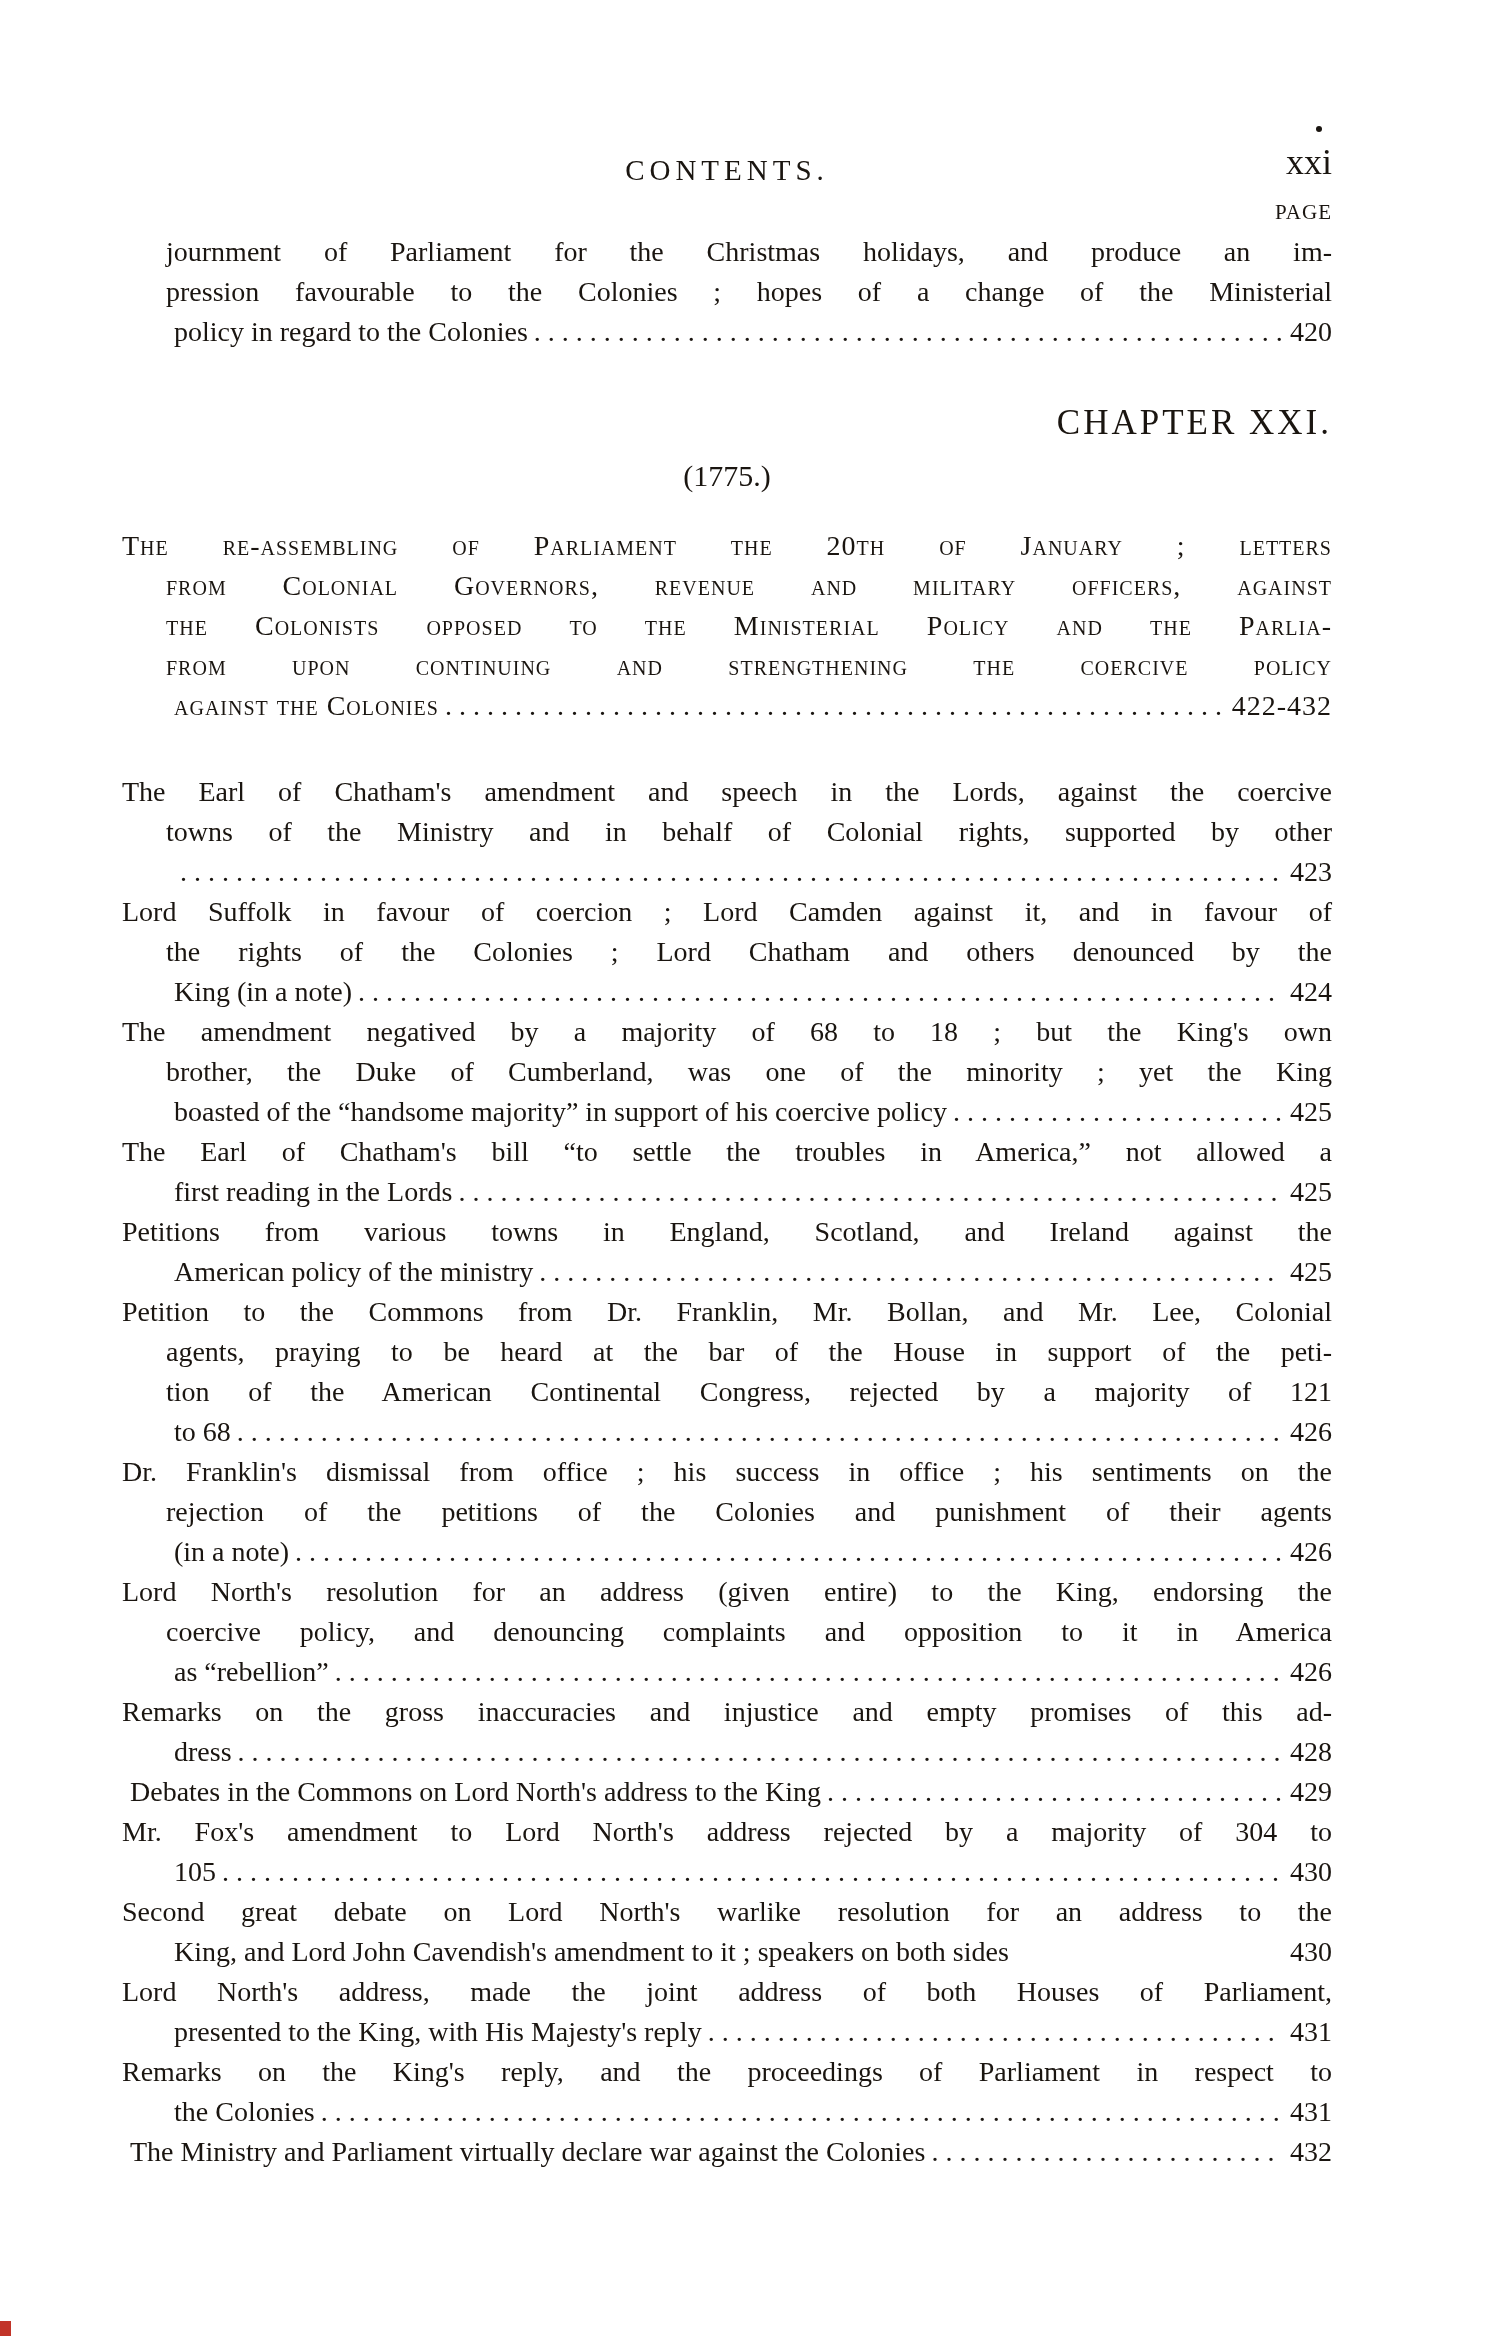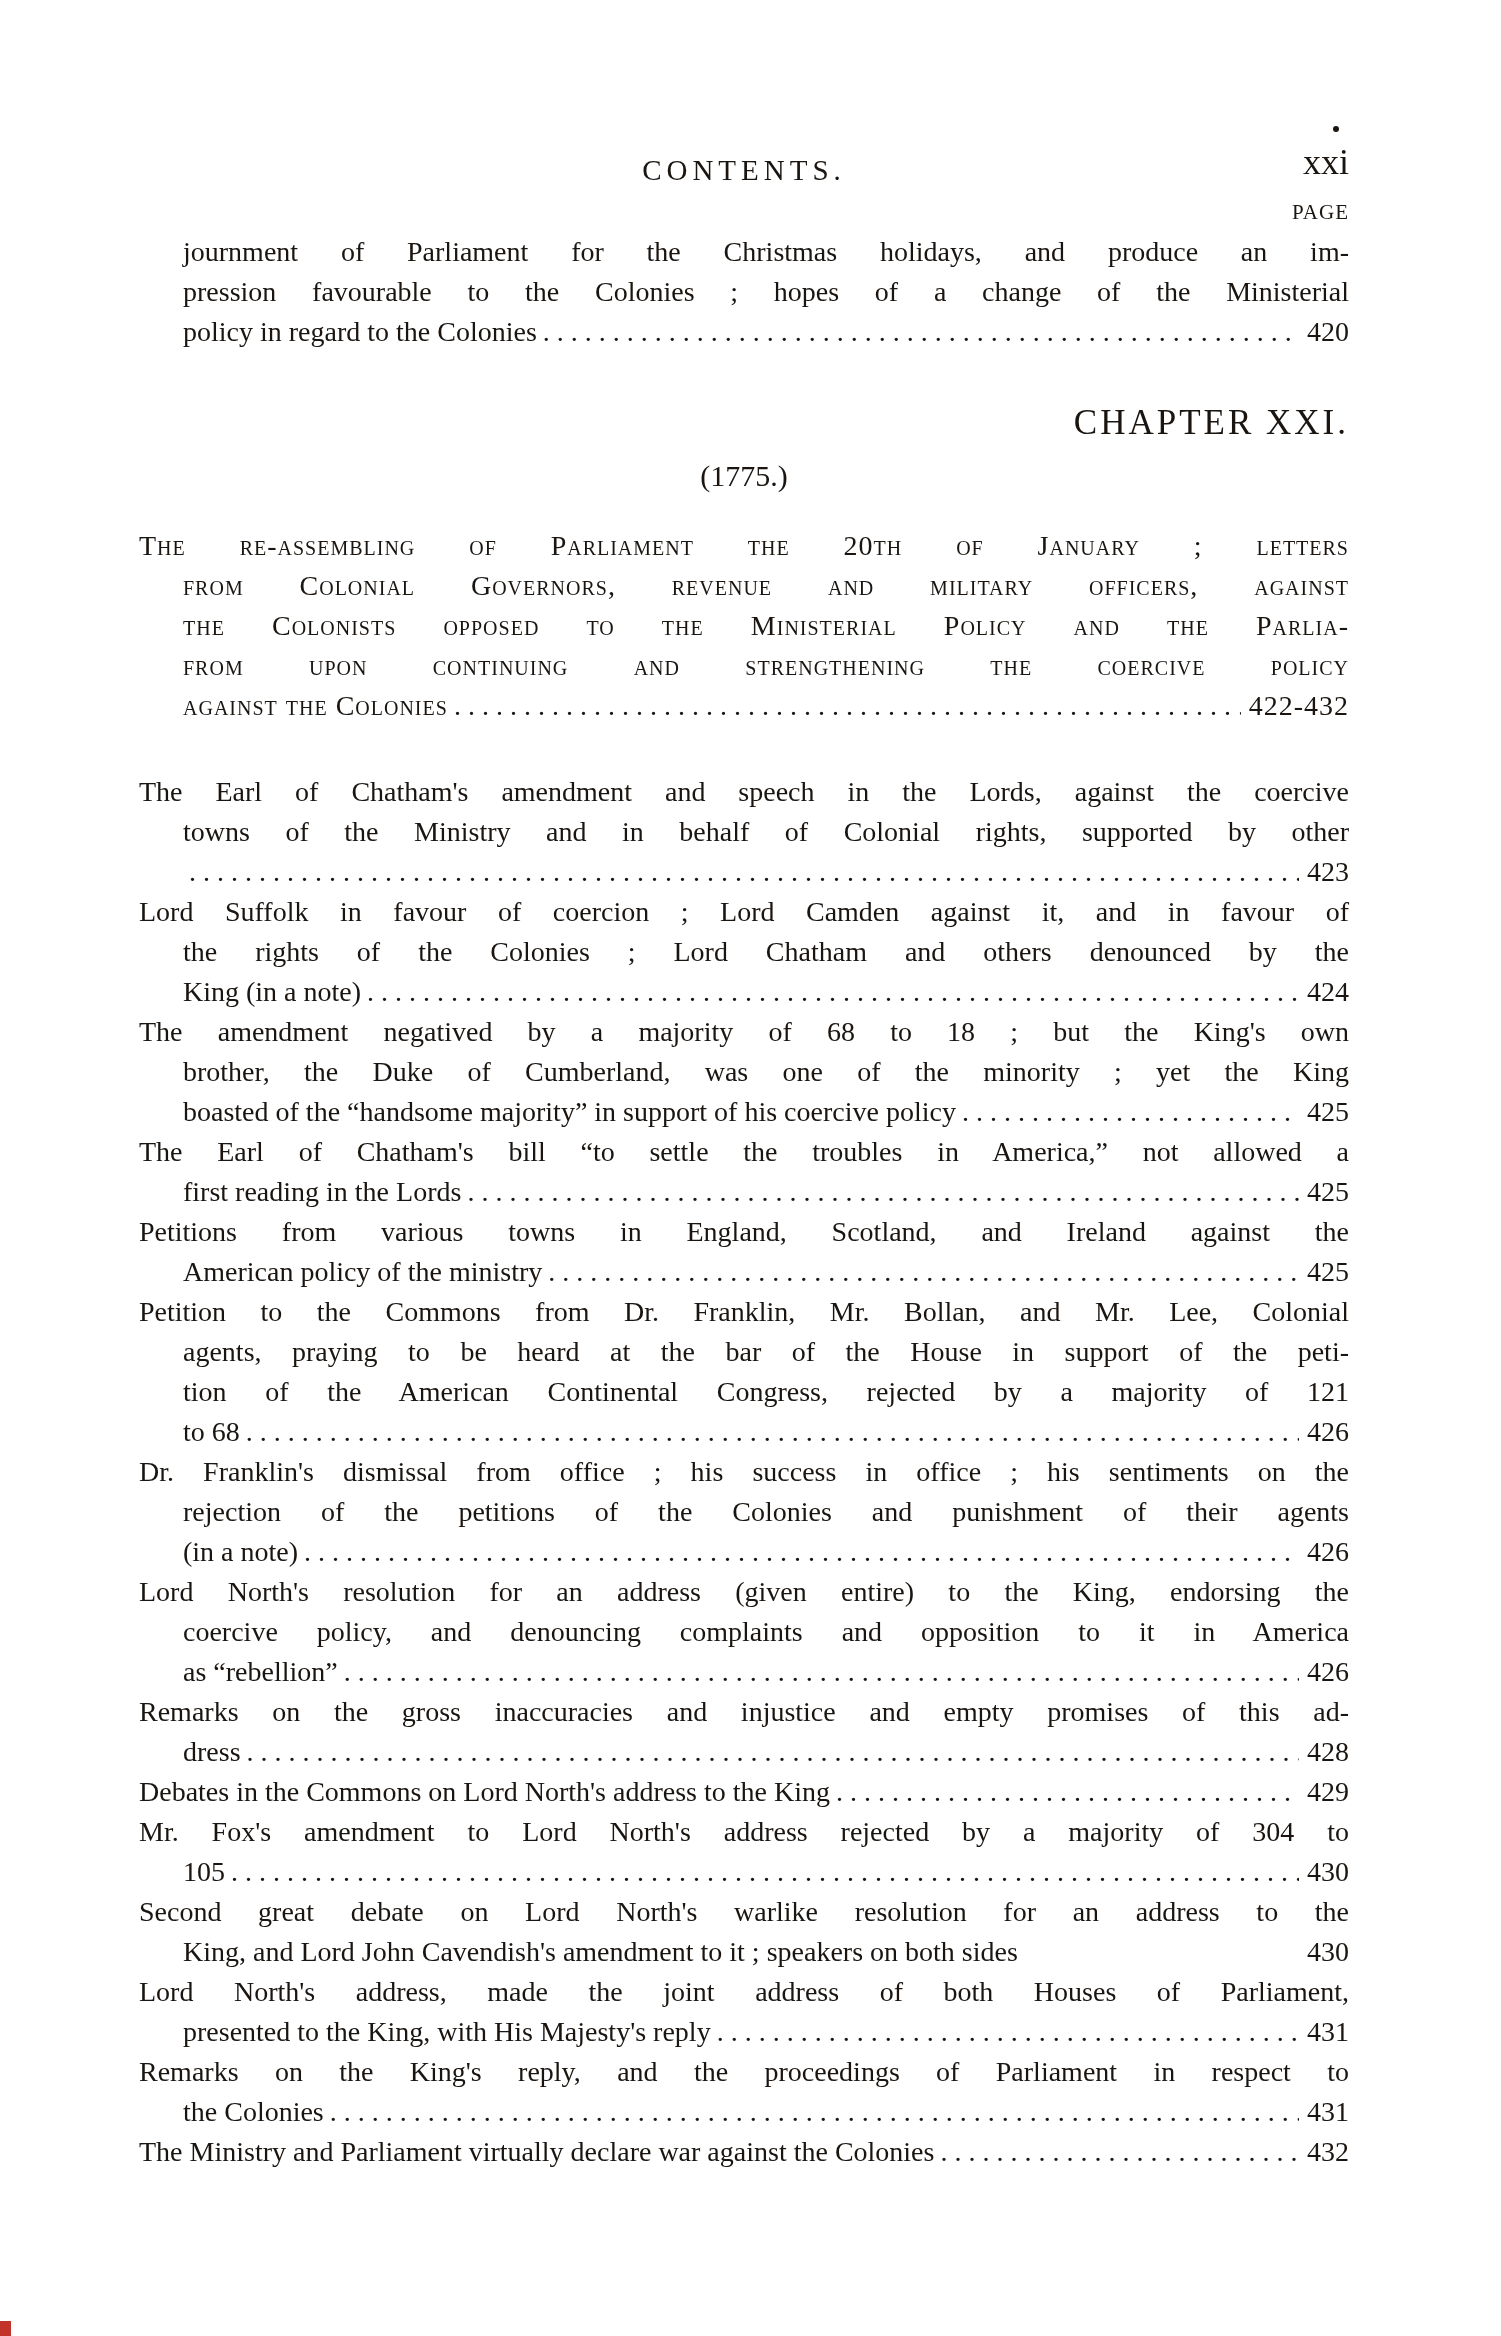--- a/index.html
+++ b/index.html
@@ -10,7 +10,7 @@
     font-family:"Liberation Serif","DejaVu Serif",serif;
     font-size:28px;line-height:40px;
   }
-  .content{position:absolute;left:139px;top:0;width:1210px;}
+  .content{position:absolute;left:122px;top:0;width:1210px;}
   .header-row{position:relative;margin-top:150px;height:46px;}
   .title{text-align:center;font-size:29px;letter-spacing:5px;}
   .folio{position:absolute;right:0;top:-8px;font-size:36px;line-height:40px;}

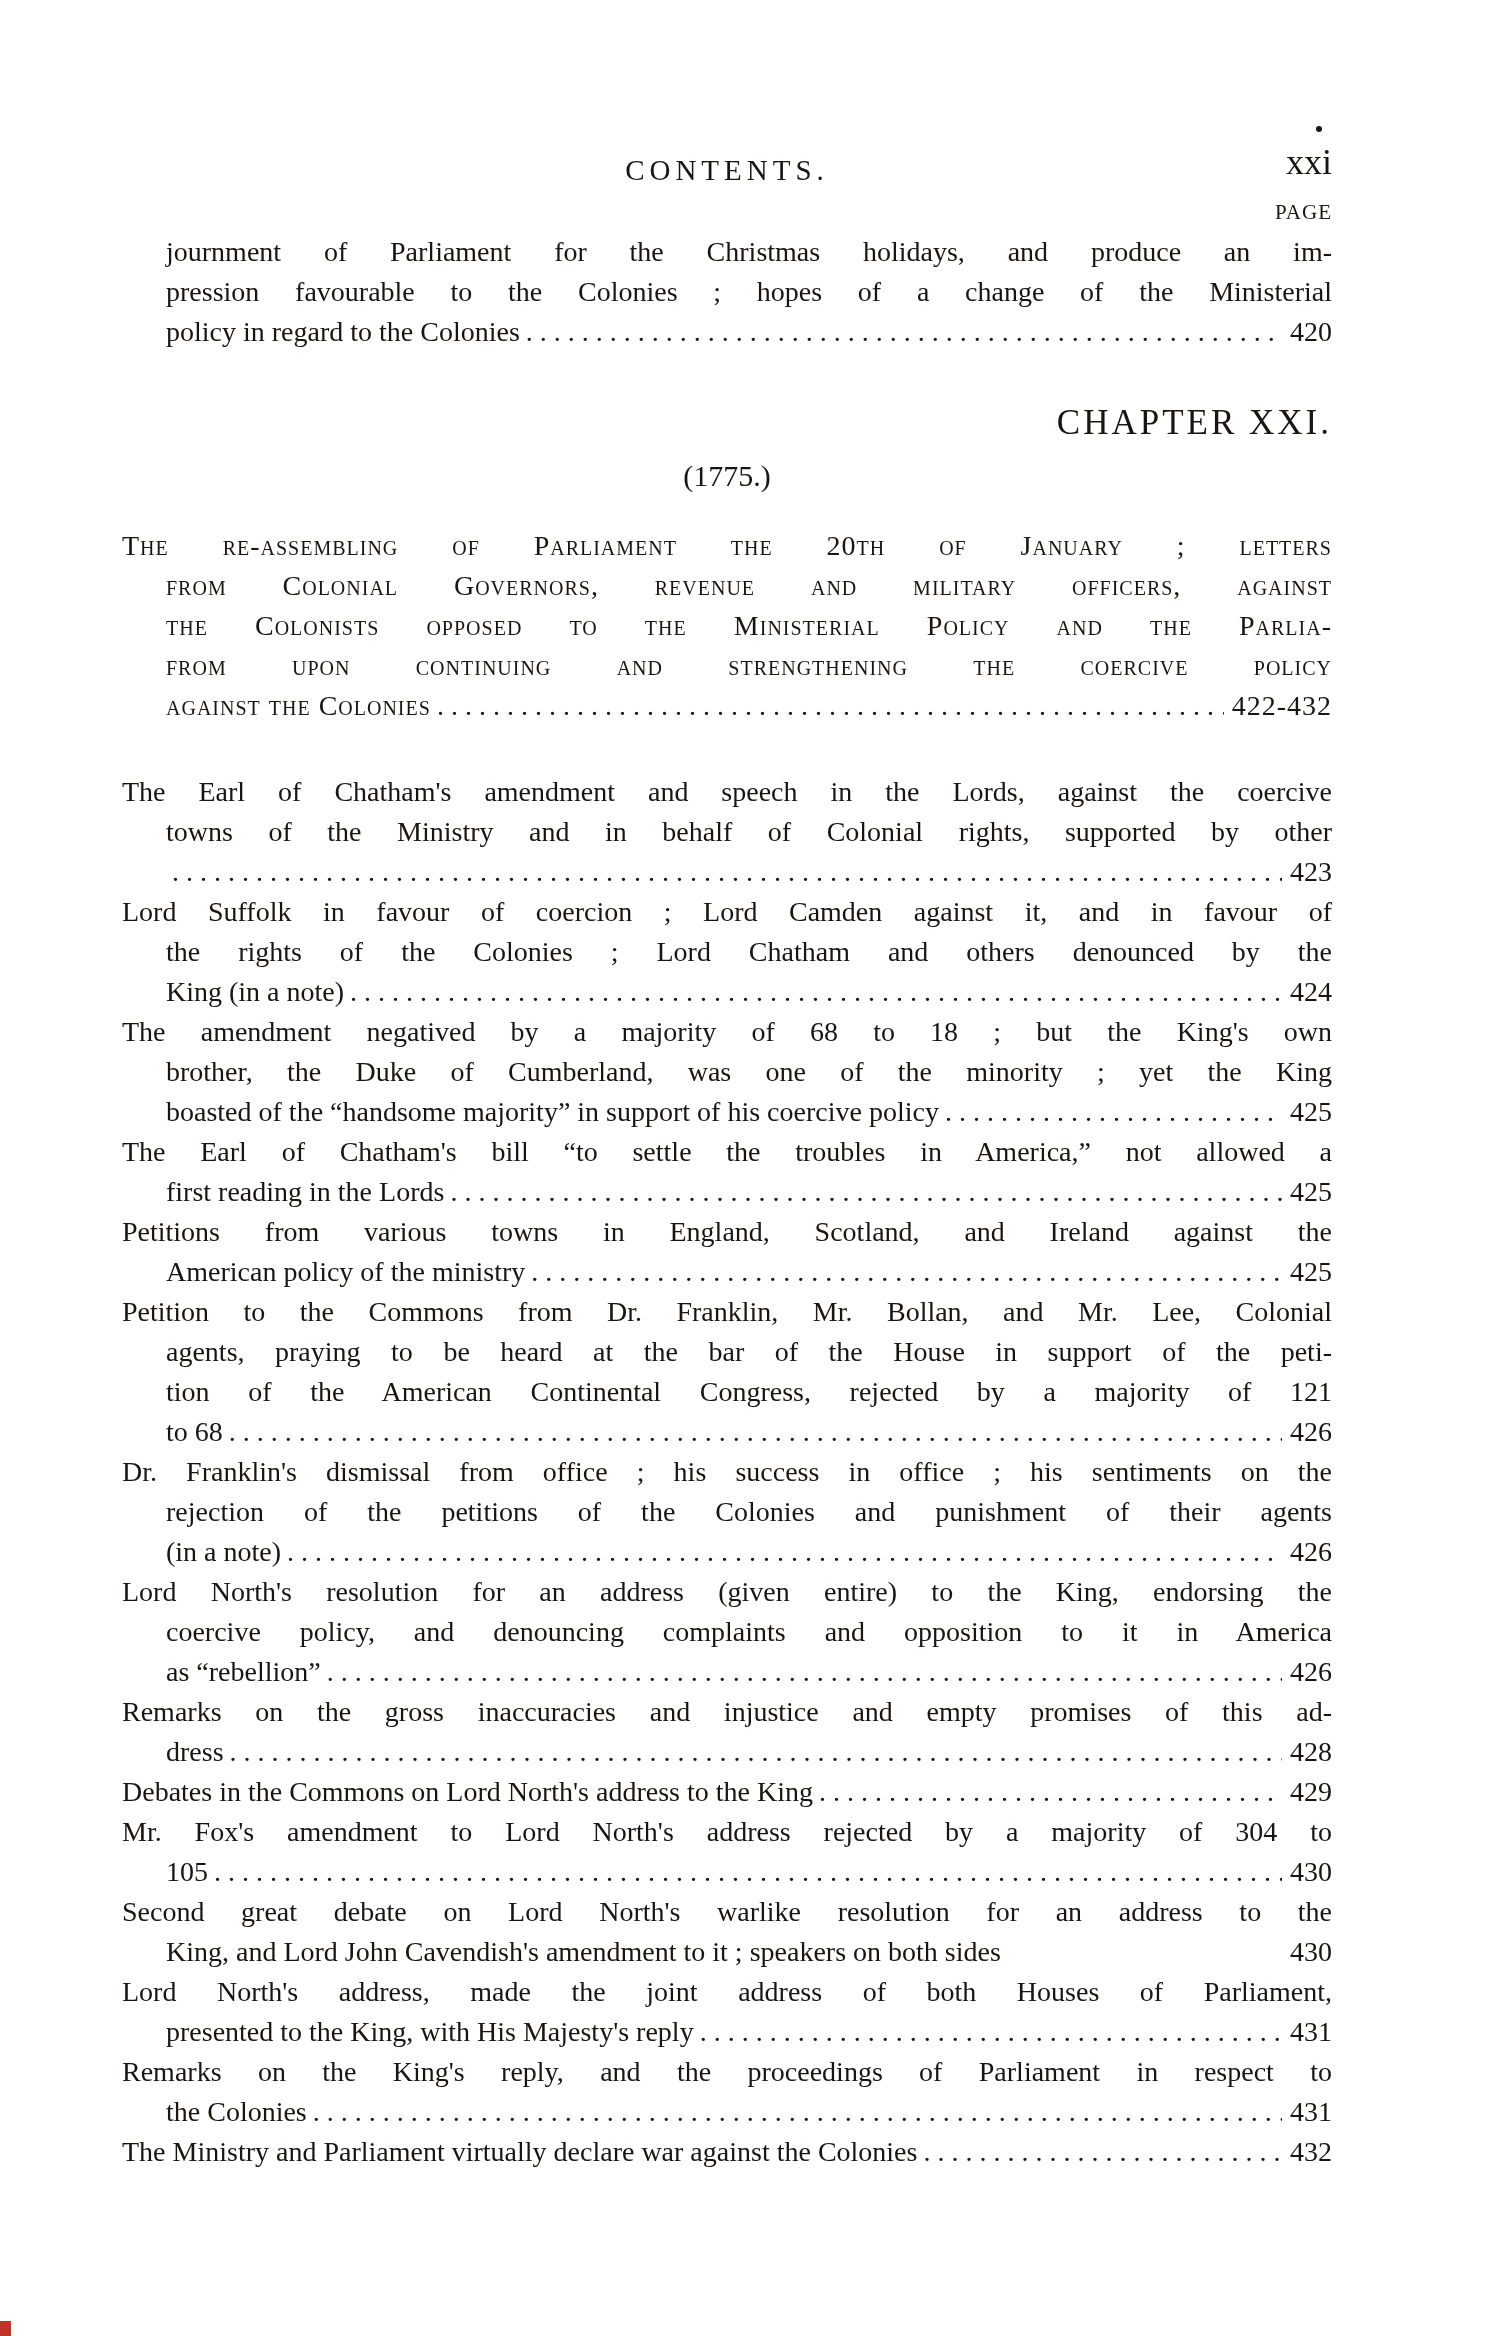--- a/index.html
+++ b/index.html
@@ -25,7 +25,7 @@
   .toc-entry{margin:0;}
   .line{text-align:justify;text-align-last:justify;}
   .line.cont{padding-left:44px;}
-  .line.last{display:flex;align-items:baseline;text-align:center;text-align-last:auto;}
+  .line.last{display:flex;align-items:baseline;text-align:center;text-align-last:auto;margin-left:8px;}
   .entry-text{flex:0 0 auto;white-space:nowrap;}
   .leader{flex:1 1 0;overflow:hidden;white-space:nowrap;letter-spacing:7px;padding-left:6px;}
   .gap{flex:1 1 0;}

